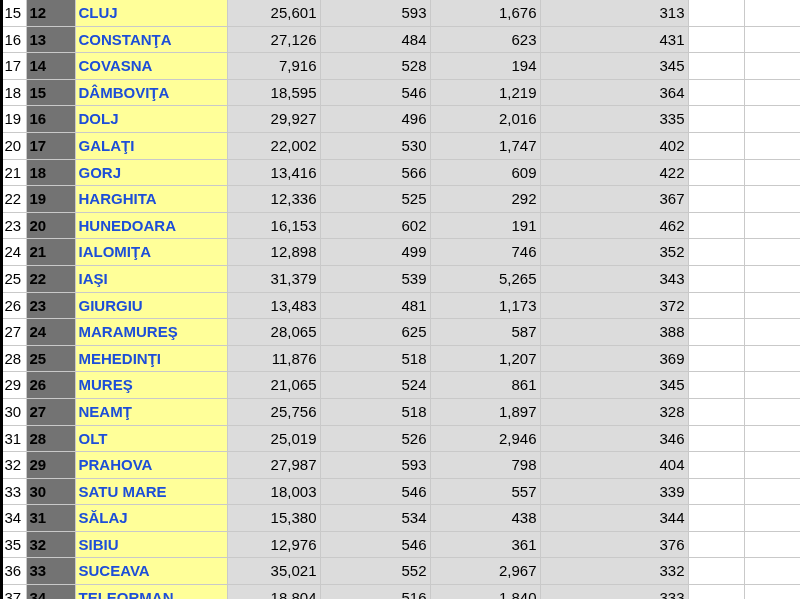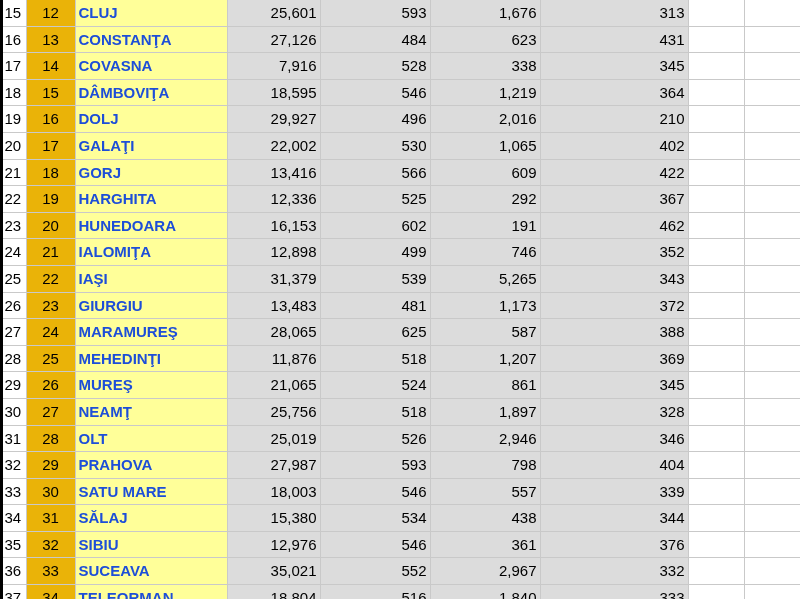--- a/index.html
+++ b/index.html
@@ -59,10 +59,9 @@
   }
   td.colA {
     width: 49px;
-    background: #eab308;
+    background: #737373;
     color: #000000;
-    font-weight: normal;
-    text-align: center;
+    font-weight: bold;
     border-right: 1px solid #000000;
   }
   td.colB {

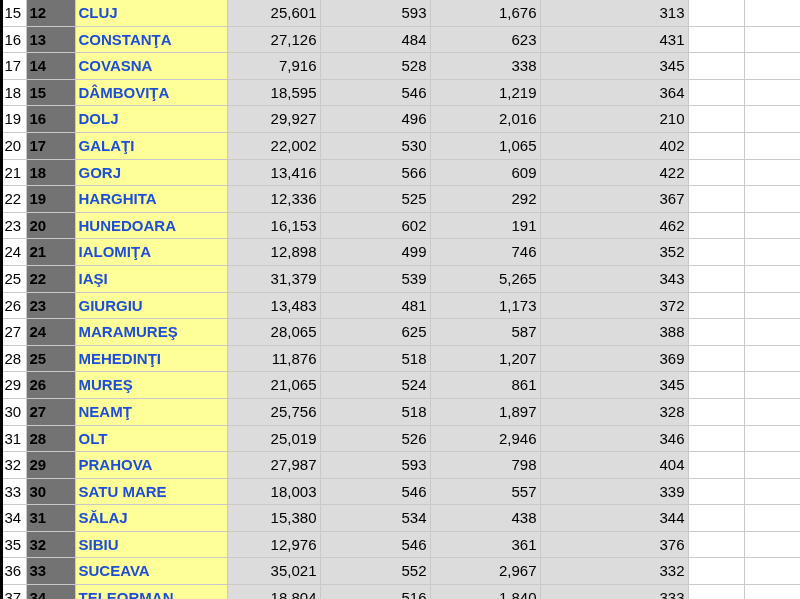--- a/index.html
+++ b/index.html
@@ -126,7 +126,7 @@
           <td class="colB">COVASNA</td>
           <td class="num colC">7,916</td>
           <td class="num colD">528</td>
-          <td class="num colE">338</td>
+          <td class="num colE">194</td>
           <td class="num colF">345</td>
           <td class="blank colG"></td>
           <td class="blank colH"></td>

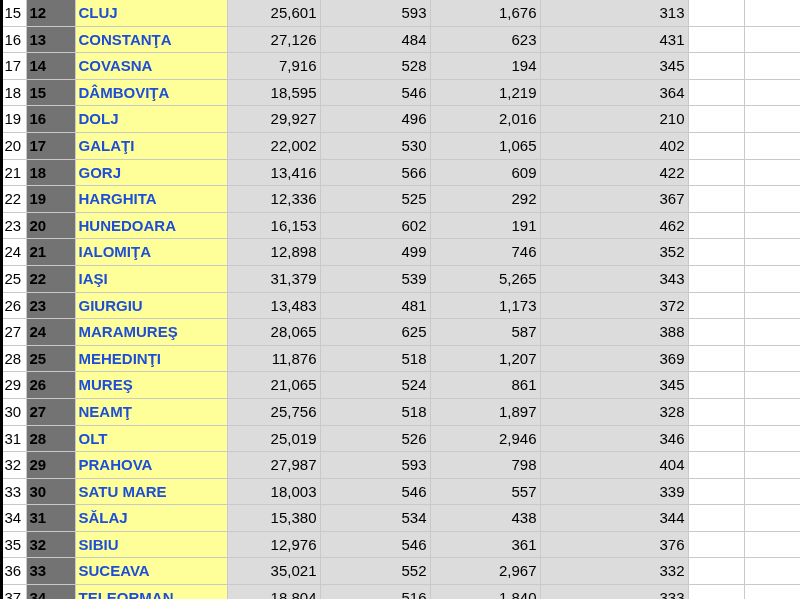--- a/index.html
+++ b/index.html
@@ -149,7 +149,7 @@
           <td class="num colC">29,927</td>
           <td class="num colD">496</td>
           <td class="num colE">2,016</td>
-          <td class="num colF">210</td>
+          <td class="num colF">335</td>
           <td class="blank colG"></td>
           <td class="blank colH"></td>
         </tr>

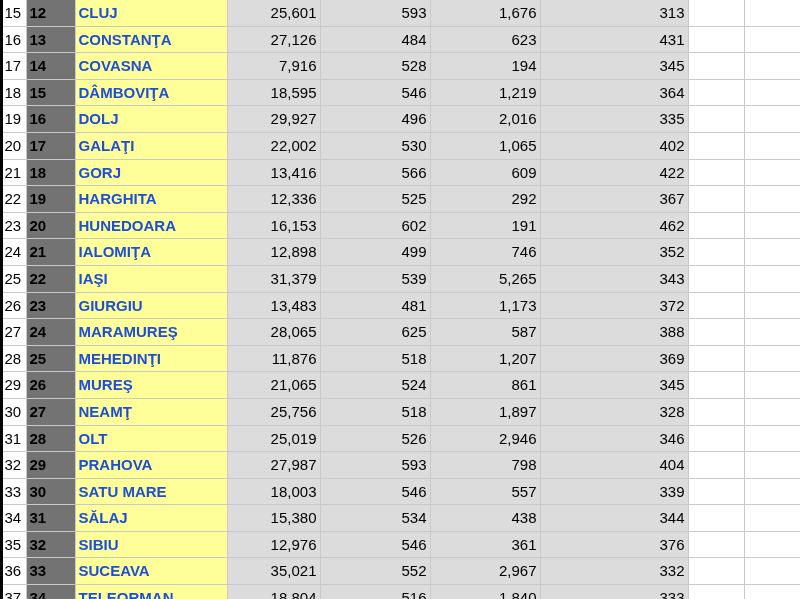--- a/index.html
+++ b/index.html
@@ -159,7 +159,7 @@
           <td class="colB">GALAŢI</td>
           <td class="num colC">22,002</td>
           <td class="num colD">530</td>
-          <td class="num colE">1,065</td>
+          <td class="num colE">1,747</td>
           <td class="num colF">402</td>
           <td class="blank colG"></td>
           <td class="blank colH"></td>

